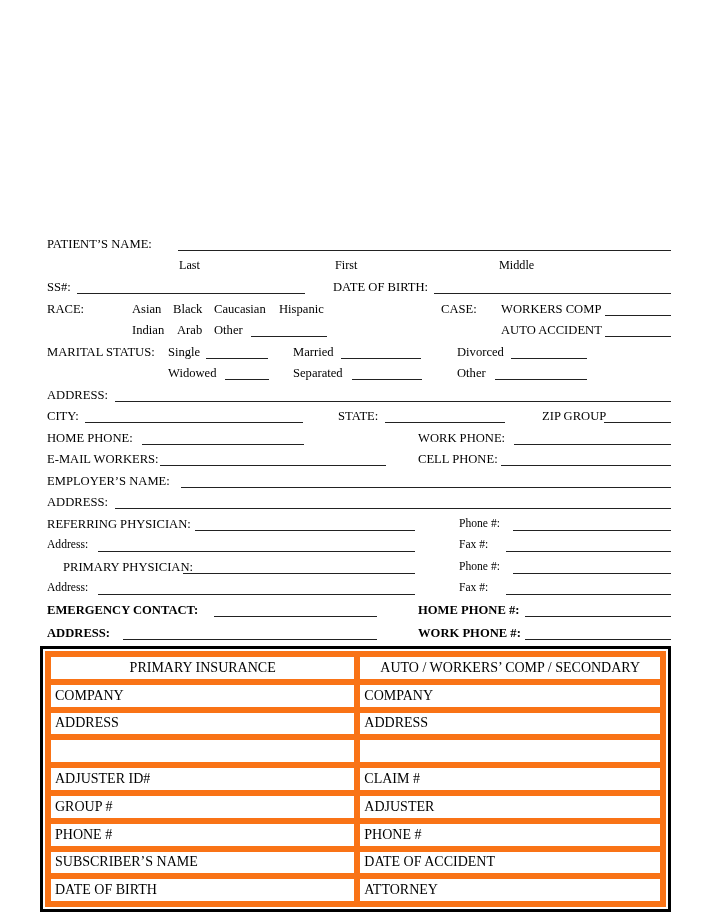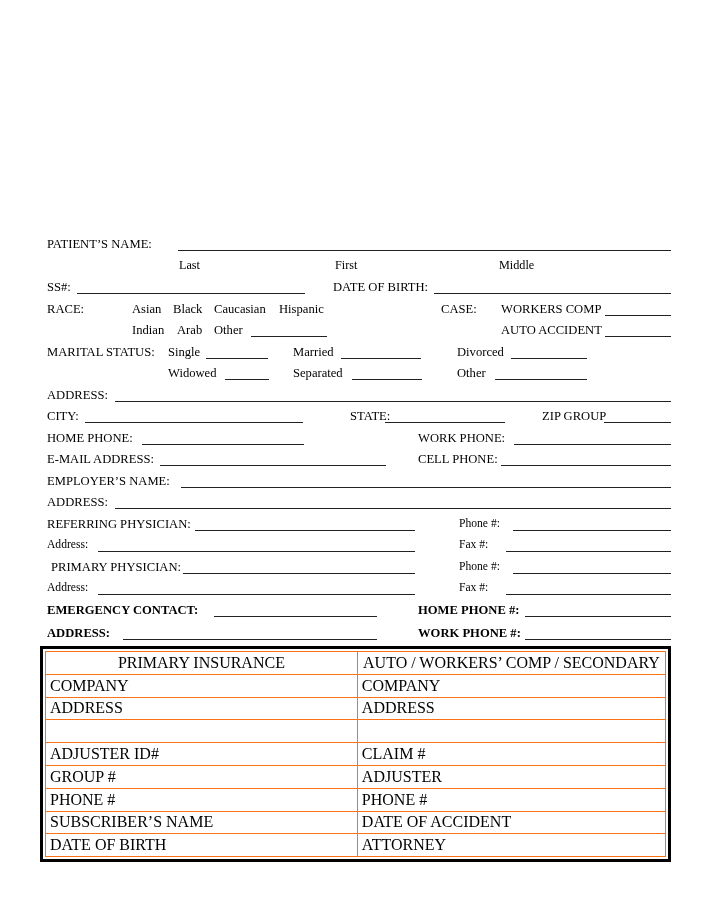--- a/index.html
+++ b/index.html
@@ -191,7 +191,7 @@
       <span class="lbl" style="left:0;">CITY:</span>
       <span class="rule" style="left:38px; width:218px;"></span>
 
-      <span class="lbl" style="left:291px;margin-left:12px;">STATE:</span>
+      <span class="lbl" style="left:291px;">STATE:</span>
       <span class="rule" style="left:338px; width:120px;"></span>
 
       <span class="lbl" style="left:495px;">ZIP GROUP</span>

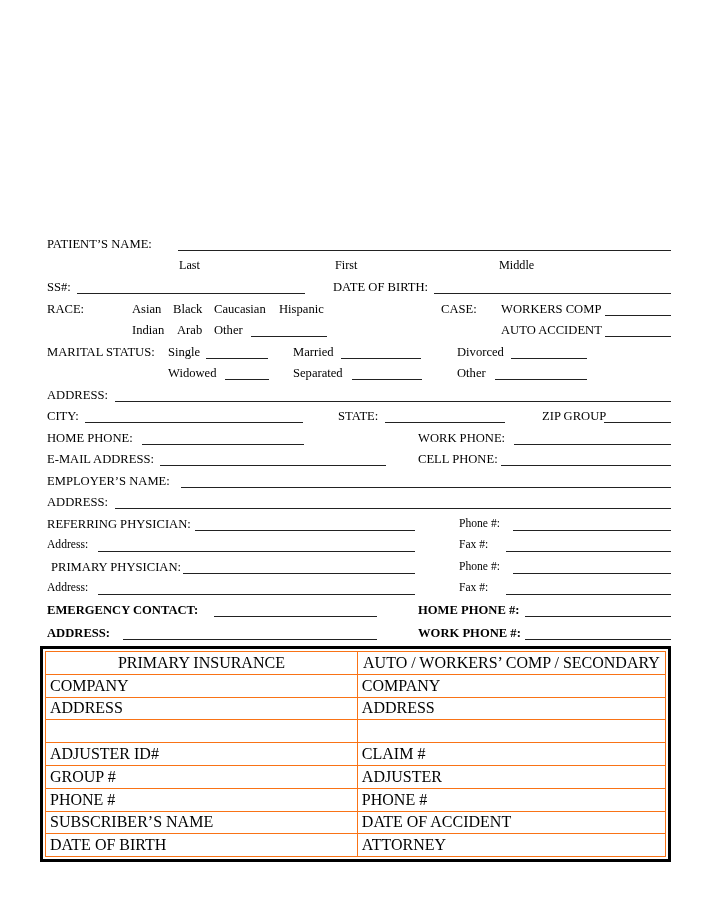--- a/index.html
+++ b/index.html
@@ -207,7 +207,7 @@
     </div>
 
     <div class="frow">
-      <span class="lbl" style="left:0;">E-MAIL ADDRESS:</span>
+      <span class="lbl" style="left:0;">E-MAIL WORKERS:</span>
       <span class="rule" style="left:113px; width:226px;"></span>
 
       <span class="lbl" style="left:371px;">CELL PHONE:</span>

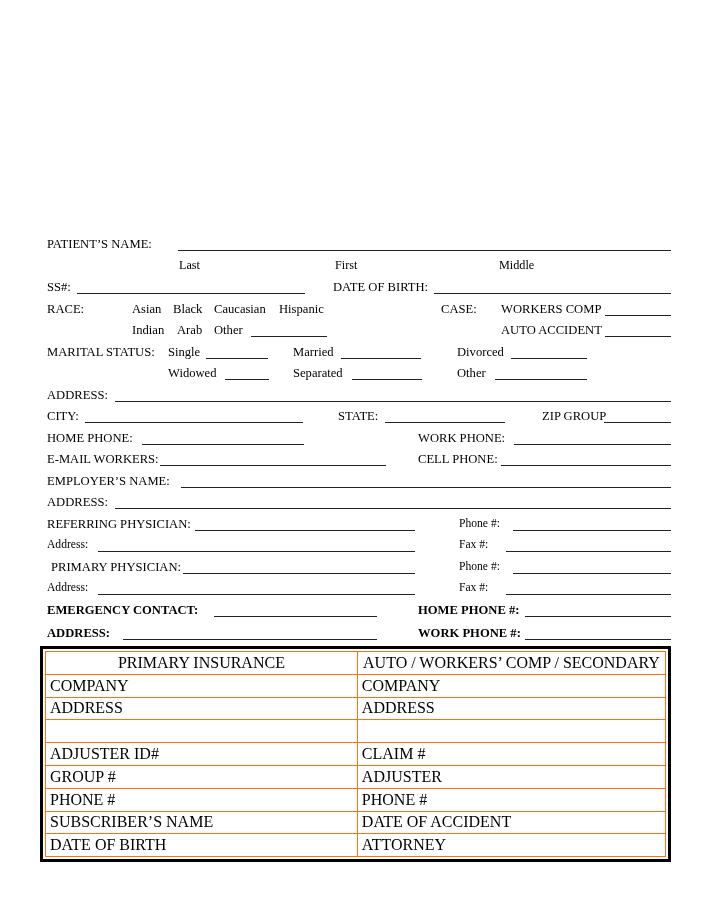--- a/index.html
+++ b/index.html
@@ -241,7 +241,7 @@
     </div>
 
     <div class="frow">
-      <span class="lbl" style="left:4px;">PRIMARY PHYSICIAN:</span>
+      <span class="lbl" style="left:16px;">PRIMARY PHYSICIAN:</span>
       <span class="rule" style="left:136px; width:232px;"></span>
 
       <span class="lbl small" style="left:412px;">Phone #:</span>

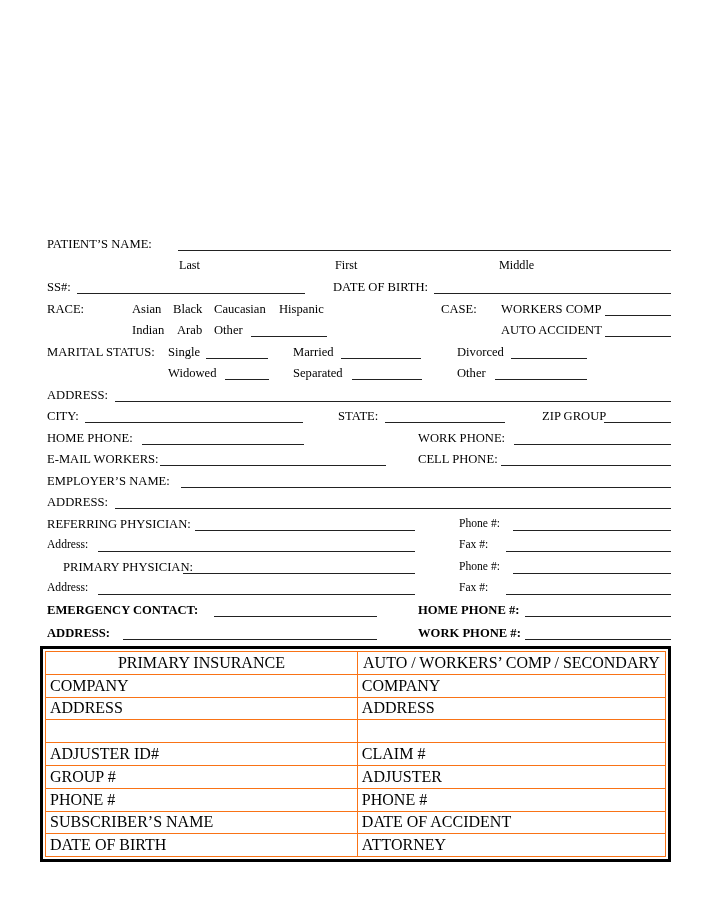--- a/index.html
+++ b/index.html
@@ -96,9 +96,9 @@
     background: #fff;
   }
   table.ins-table td {
-    border: 1px solid #f97316;
+    border: 6px solid #f97316;
     height: 21.8px;
-    font-size: 16px;
+    font-size: 14px;
     padding: 0 0 0 4px;
     vertical-align: middle;
     line-height: 14px;

